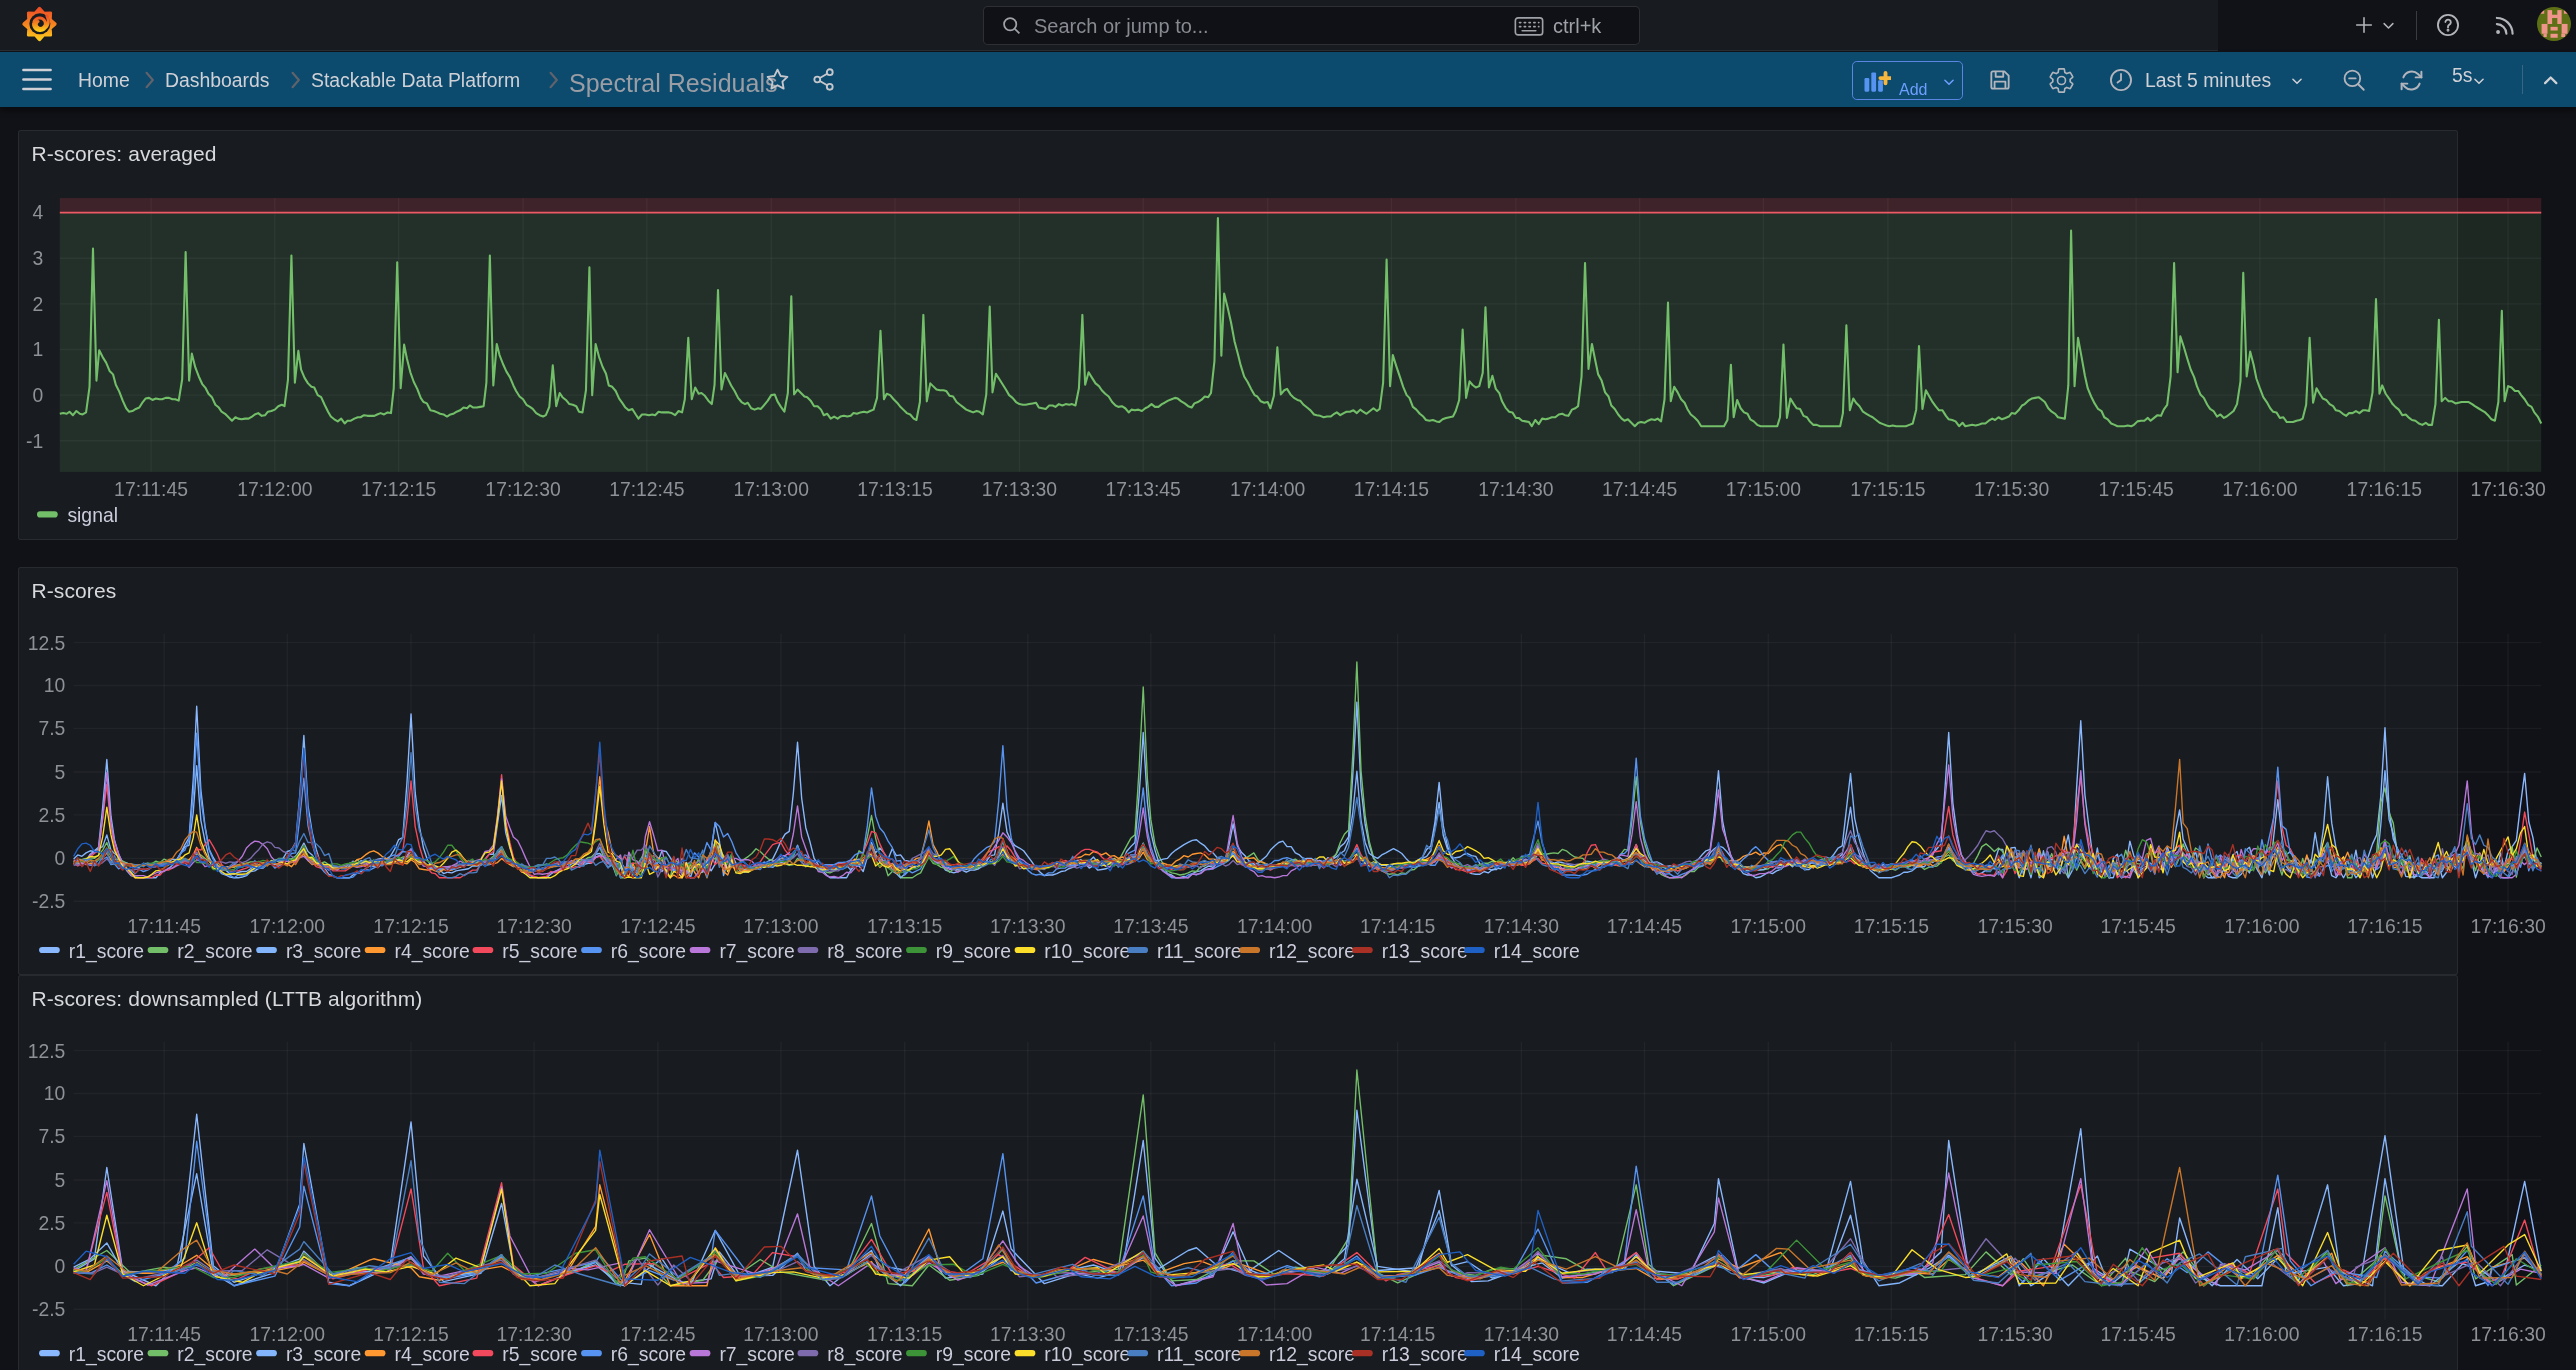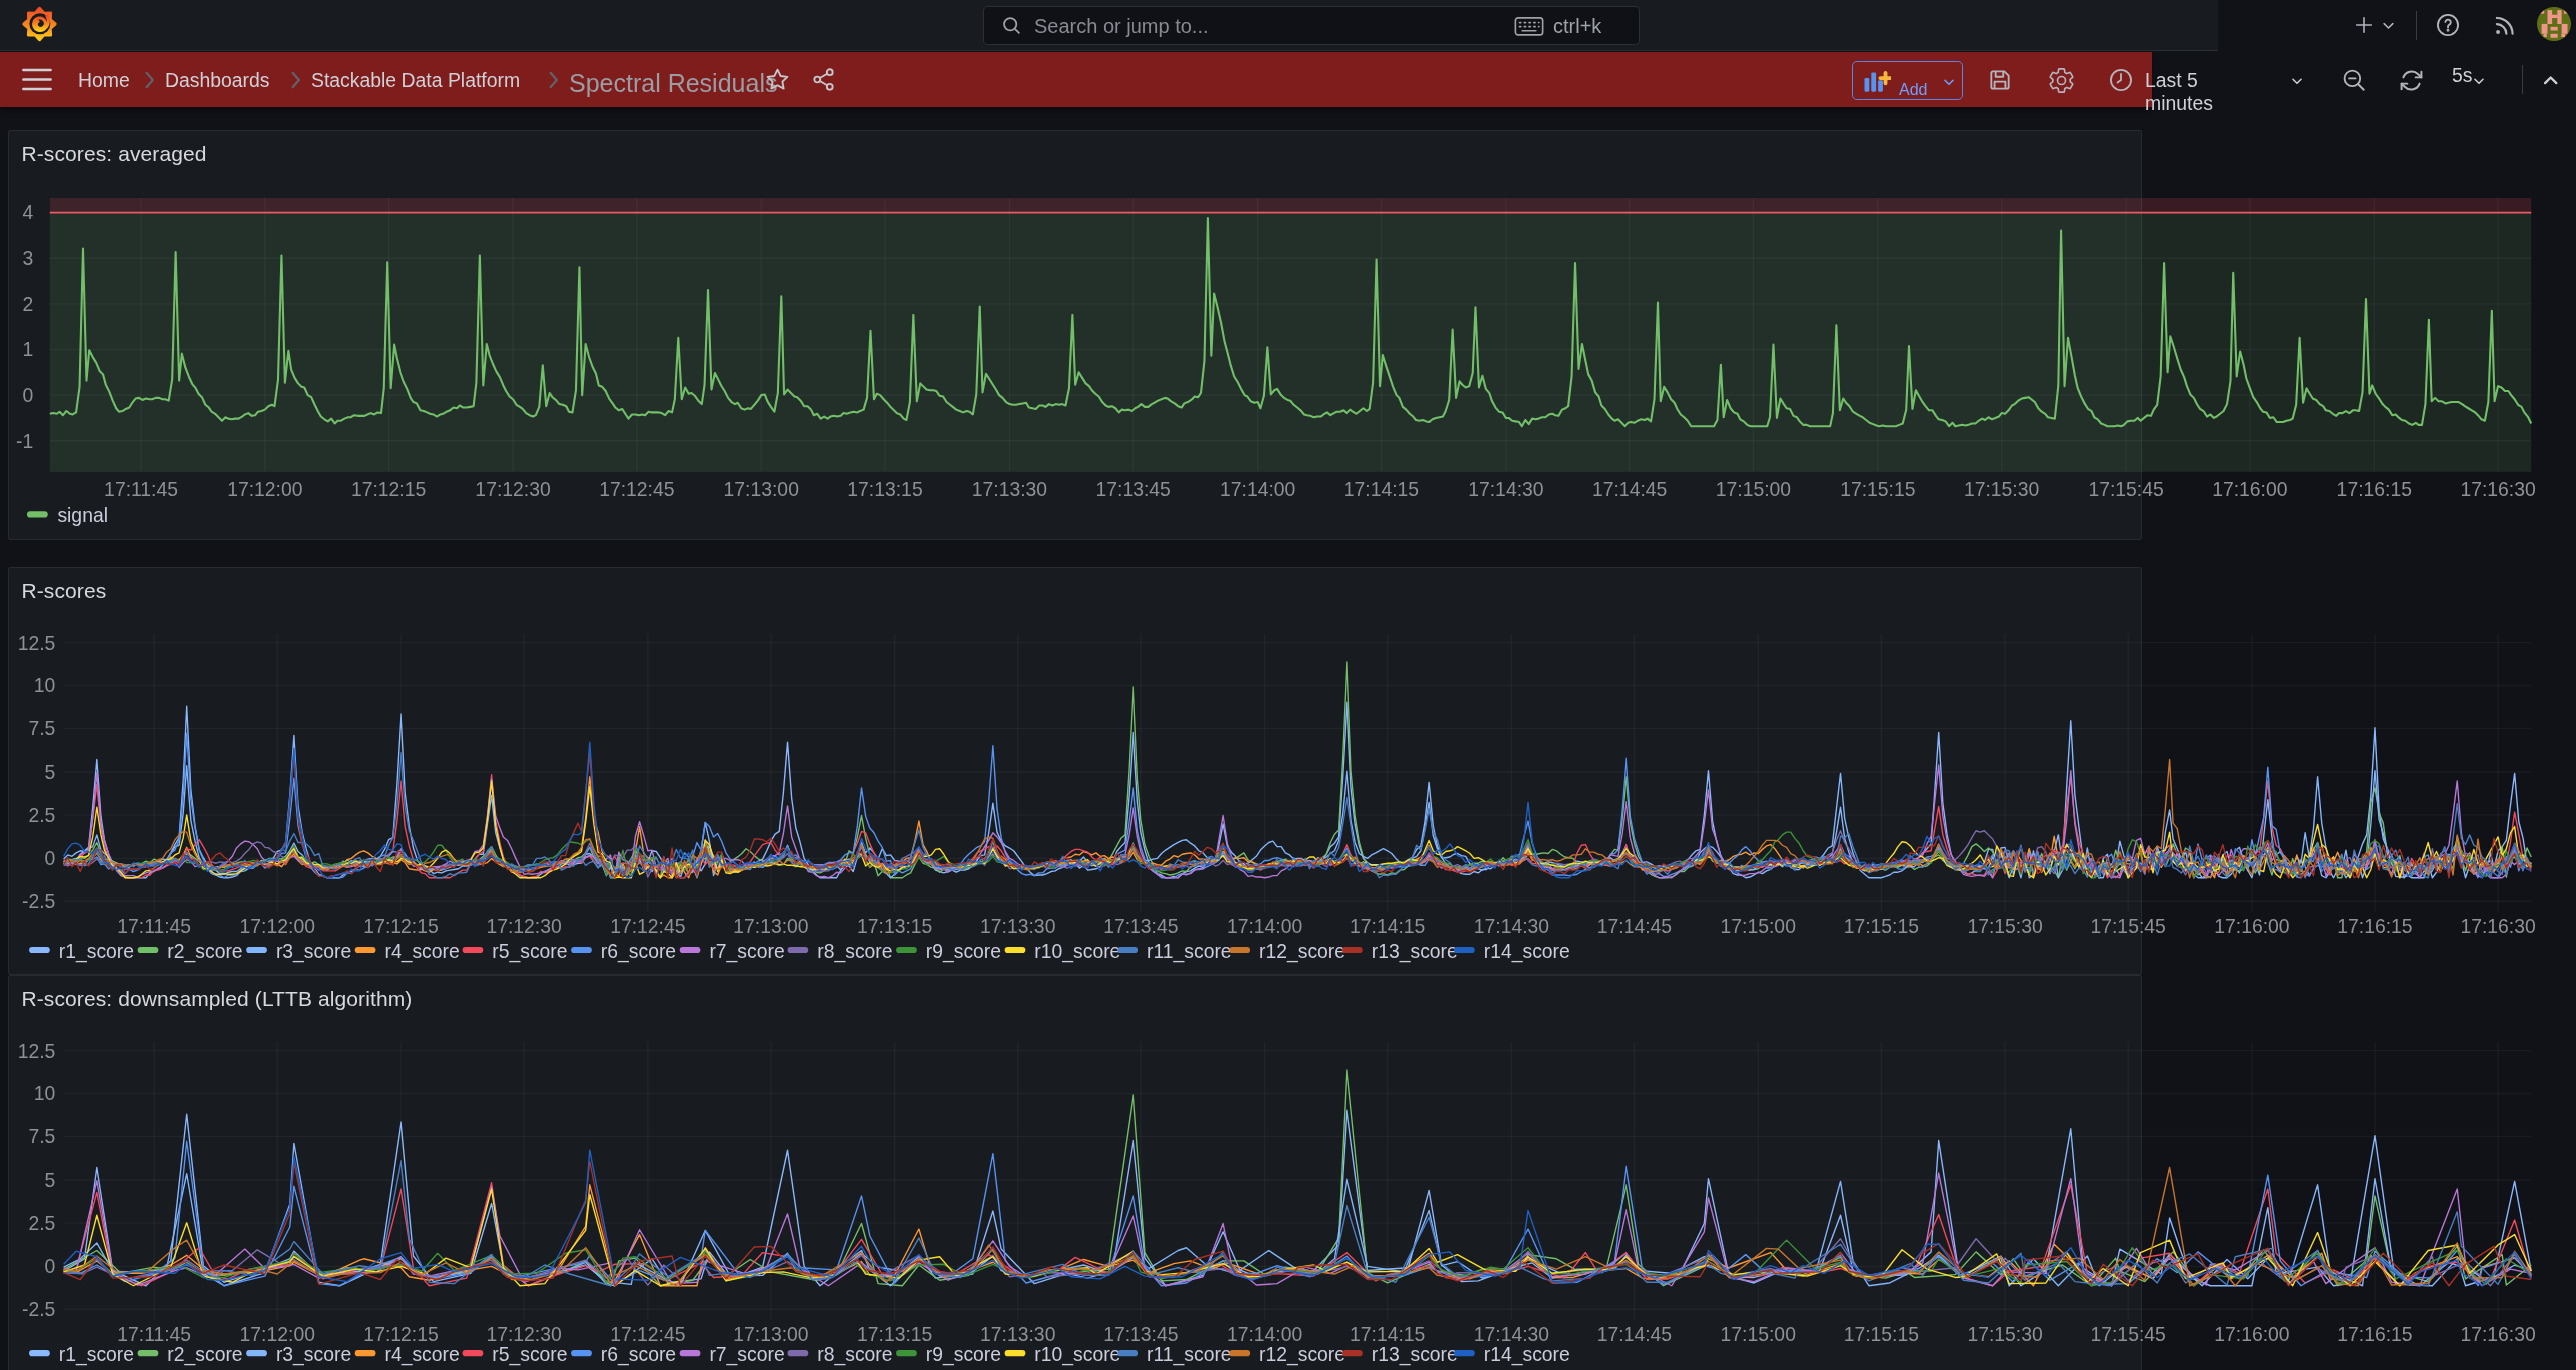--- a/index.html
+++ b/index.html
@@ -5,7 +5,7 @@
   font-family:"Liberation Sans", sans-serif; }
 .bar1 { position:absolute; left:0; top:0; width:2218px; height:51px; background:#181b1f;
   border-bottom:1.4px solid rgba(204,204,220,0.10); }
-.bar2 { position:absolute; left:0; top:52px; width:2152px; height:55px; background:#7f1d1d;
+.bar2 { position:absolute; left:0; top:52px; width:2576px; height:55px; background:#0c4a6e;
   box-shadow:0 4.2px 7px rgba(0,0,0,0.45); }
 .panel { position:absolute; left:8px; width:2134px; background:#181b1f;
   border:1.4px solid rgba(204,204,220,0.085); border-radius:2.8px; }

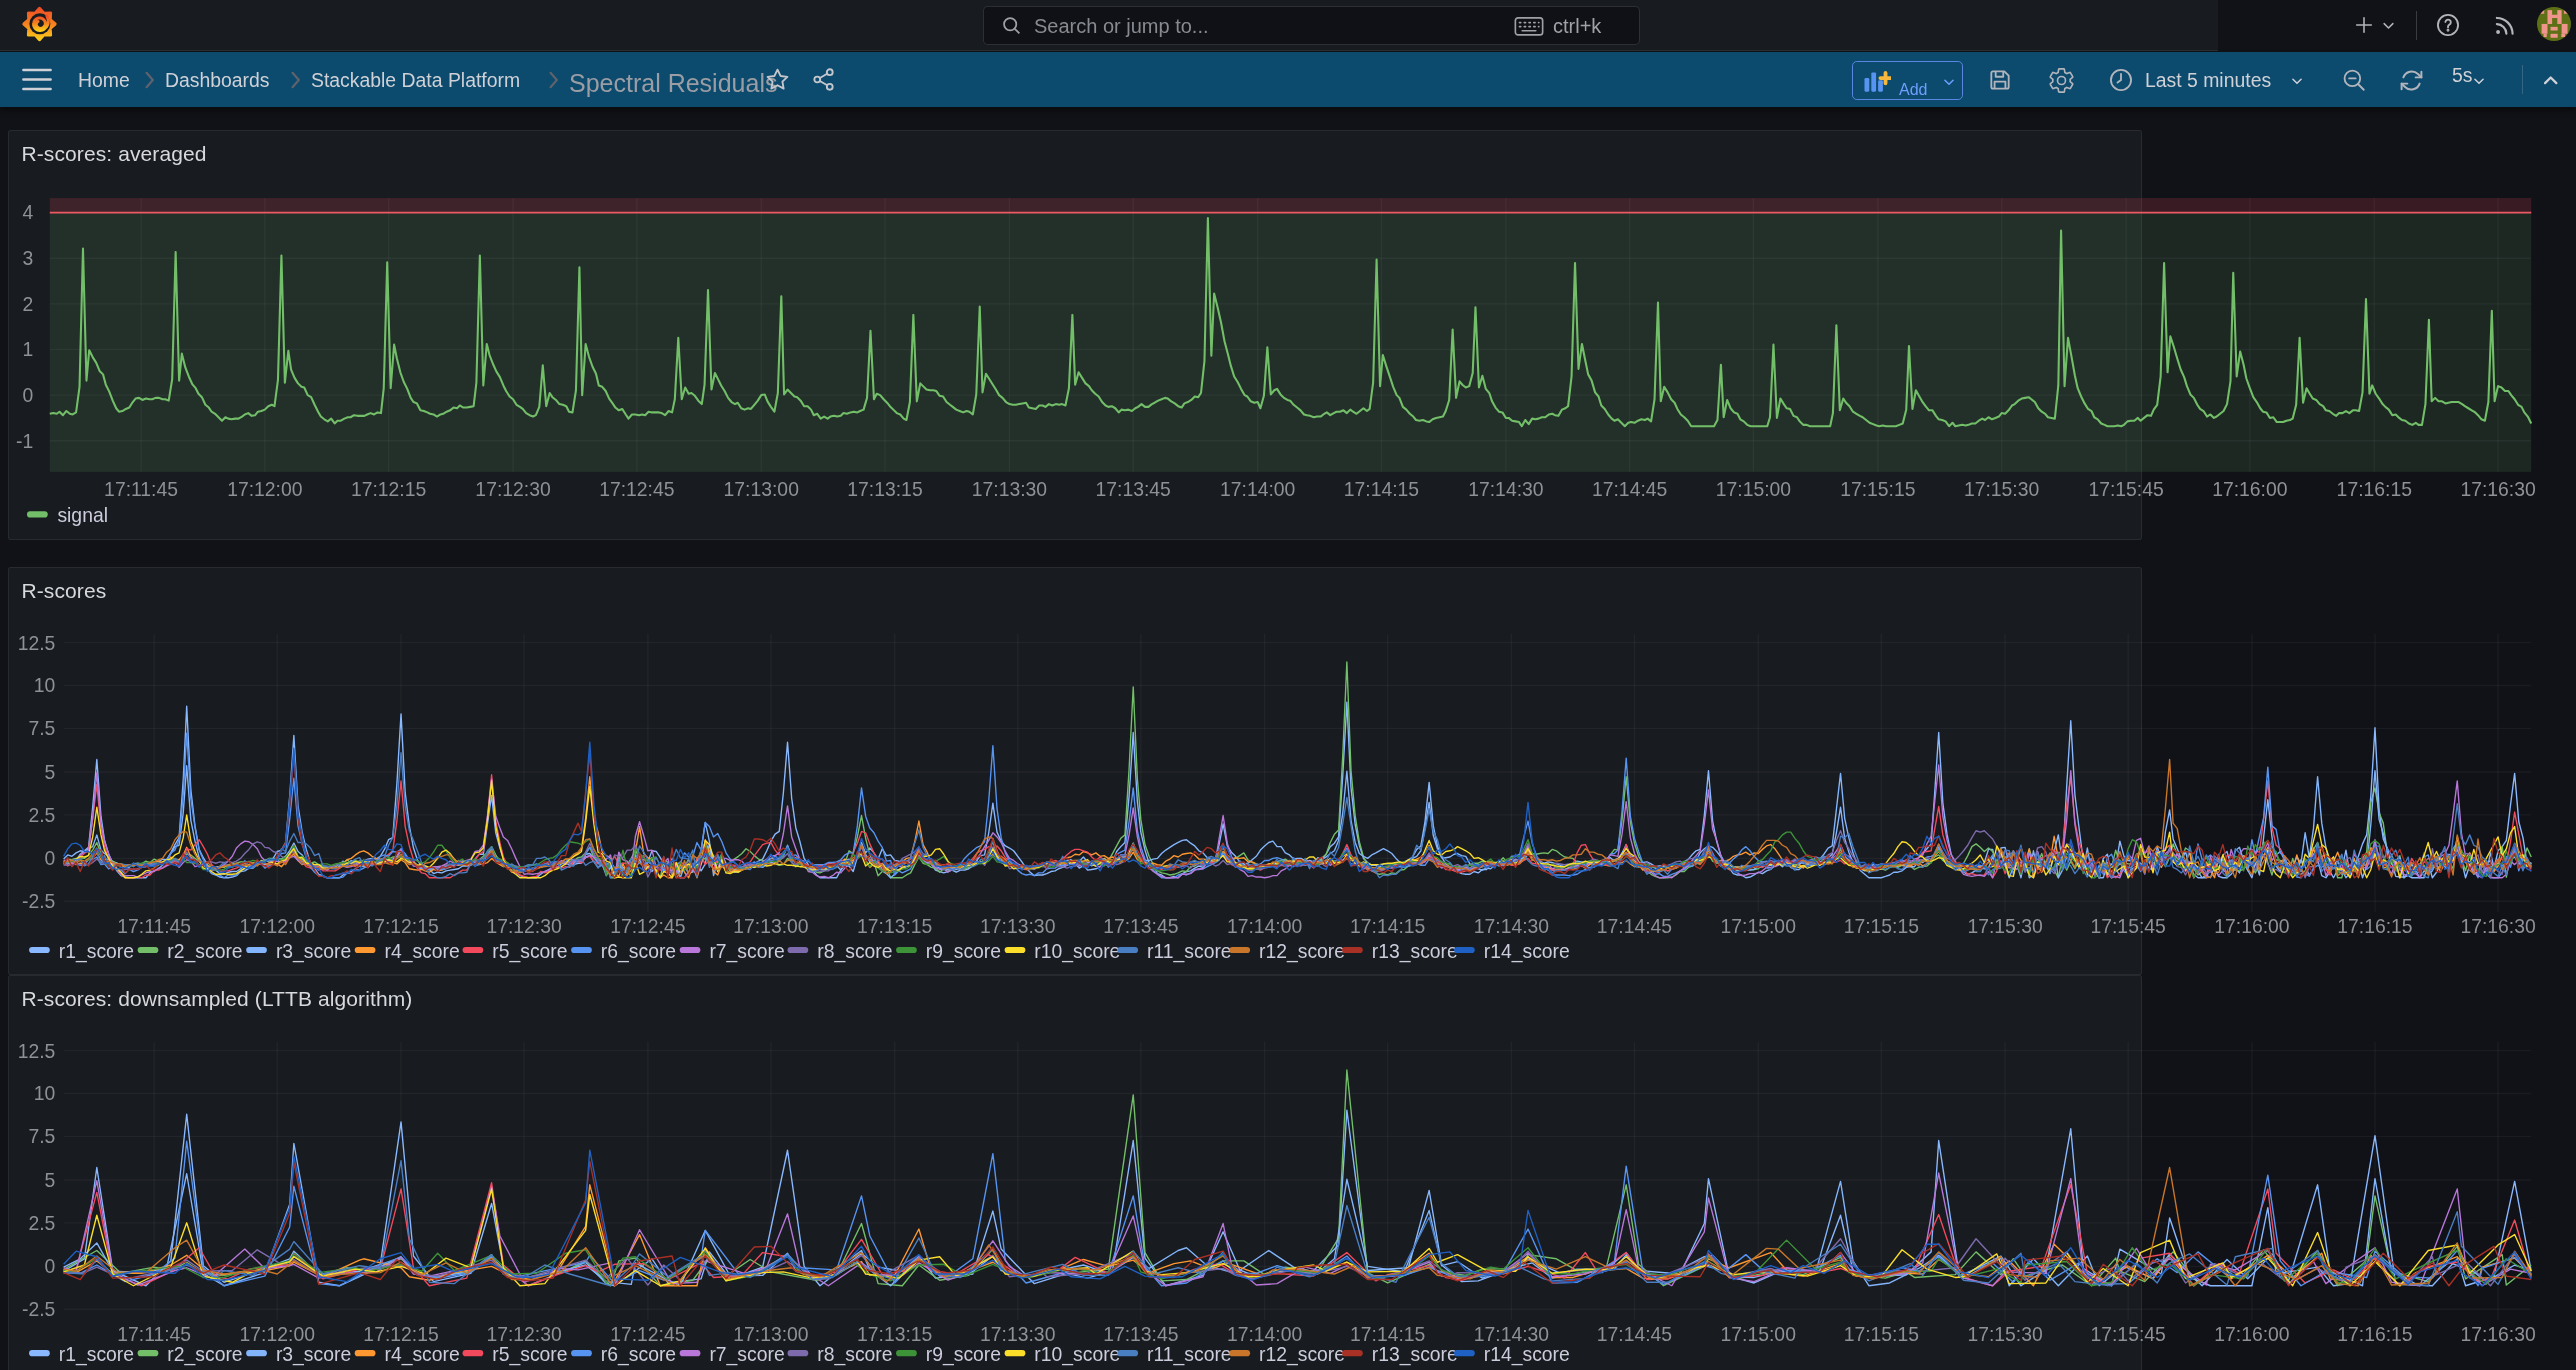--- a/index.html
+++ b/index.html
@@ -7,7 +7,7 @@
   border-bottom:1.4px solid rgba(204,204,220,0.10); }
 .bar2 { position:absolute; left:0; top:52px; width:2576px; height:55px; background:#0c4a6e;
   box-shadow:0 4.2px 7px rgba(0,0,0,0.45); }
-.panel { position:absolute; left:8px; width:2134px; background:#181b1f;
+.panel { position:absolute; left:18px; width:2440px; background:#181b1f;
   border:1.4px solid rgba(204,204,220,0.085); border-radius:2.8px; }
 .ptitle { position:absolute; left:12.5px; top:11px; font-size:21px; font-weight:500;
   color:#d8d9dd; letter-spacing:0.1px; }

